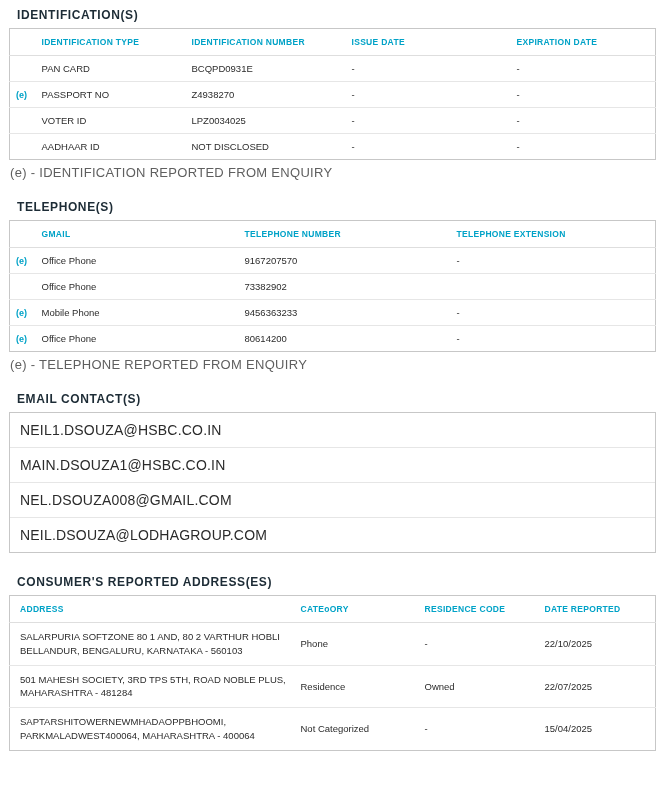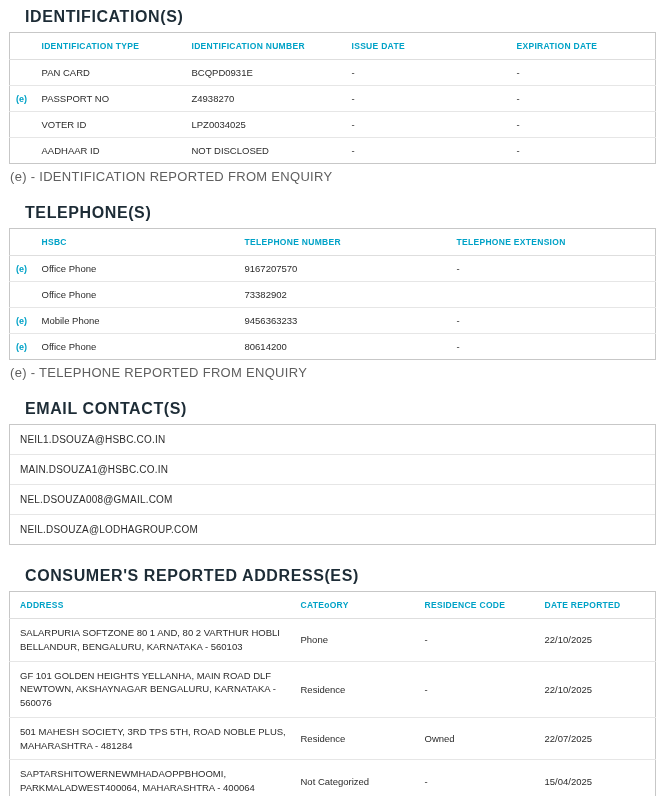--- a/index.html
+++ b/index.html
@@ -12,11 +12,11 @@
   }
   .section { margin-bottom: 4px; }
   .section-title {
-    font-size: 16px;
+    font-size: 12px;
     font-weight: bold;
     color: #1d2c36;
     letter-spacing: 0.6px;
-    margin: 2px 0 6px 16px;
+    margin: 2px 0 6px 8px;
   }
   table.tbl {
     width: 100%;

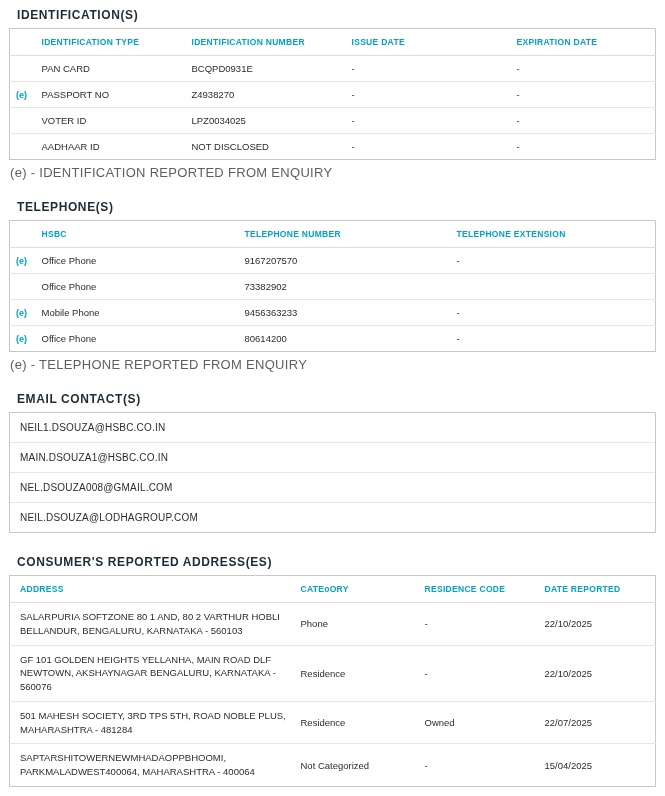--- a/index.html
+++ b/index.html
@@ -132,7 +132,7 @@
     <thead>
       <tr>
         <th class="marker"></th>
-        <th>HSBC</th>
+        <th>GMAIL</th>
         <th>TELEPHONE NUMBER</th>
         <th>TELEPHONE EXTENSION</th>
       </tr>

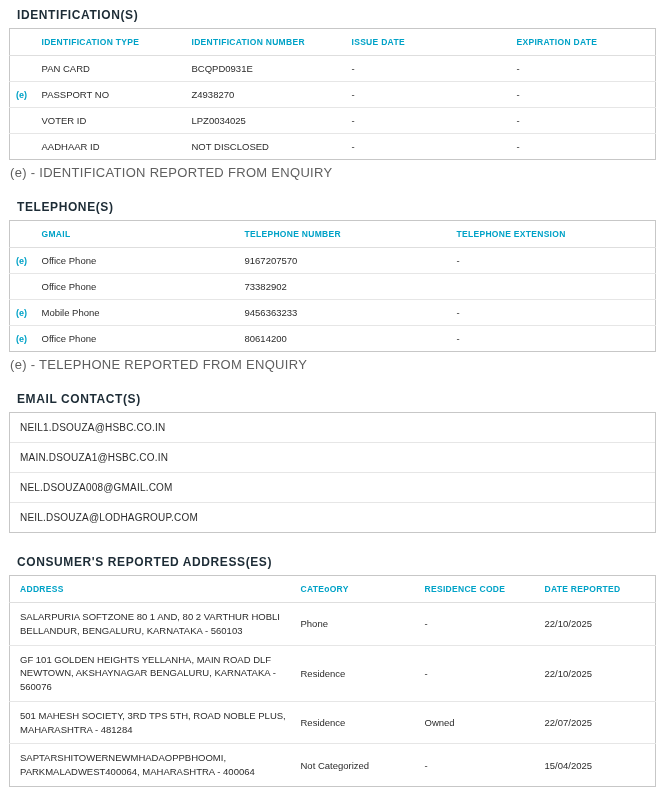--- a/index.html
+++ b/index.html
@@ -55,7 +55,7 @@
     margin-bottom: 22px;
   }
   .email-row {
-    font-size: 10px;
+    font-size: 14px;
     color: #2b2b2b;
     letter-spacing: 0.2px;
     padding: 9px 10px;

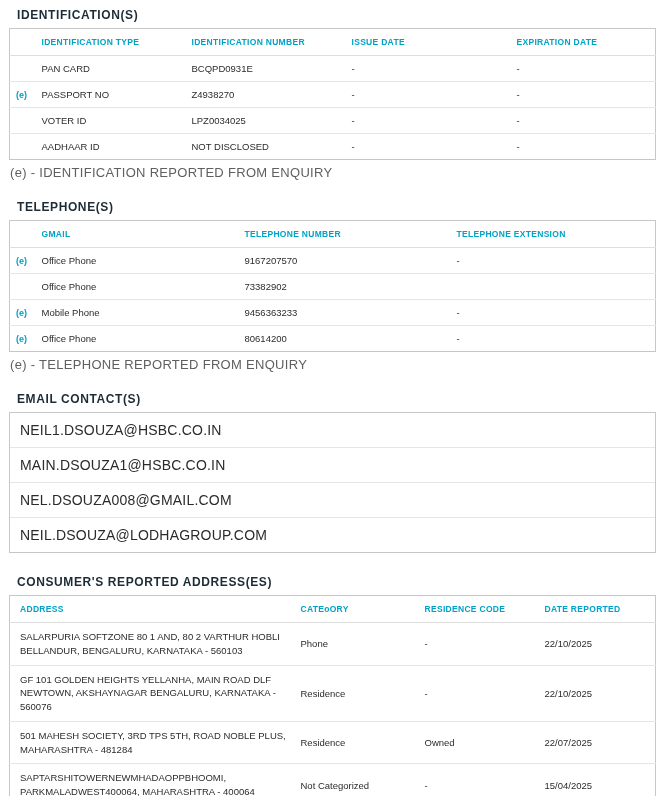--- a/index.html
+++ b/index.html
@@ -202,12 +202,6 @@
         <td>22/10/2025</td>
       </tr>
       <tr>
-        <td class="addr-cell" style="padding-left:10px">GF 101 GOLDEN HEIGHTS YELLANHA, MAIN ROAD DLF NEWTOWN, AKSHAYNAGAR BENGALURU, KARNATAKA - 560076</td>
-        <td>Residence</td>
-        <td>-</td>
-        <td>22/10/2025</td>
-      </tr>
-      <tr>
         <td class="addr-cell" style="padding-left:10px">501 MAHESH SOCIETY, 3RD TPS 5TH, ROAD NOBLE PLUS, MAHARASHTRA - 481284</td>
         <td>Residence</td>
         <td>Owned</td>

